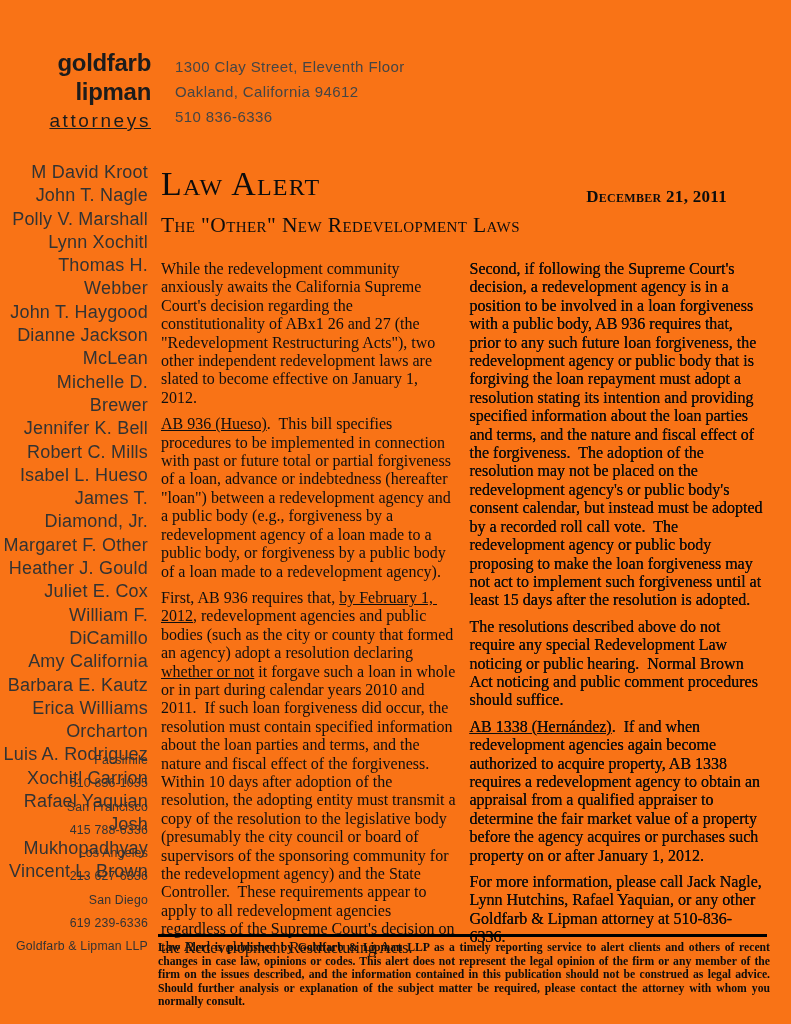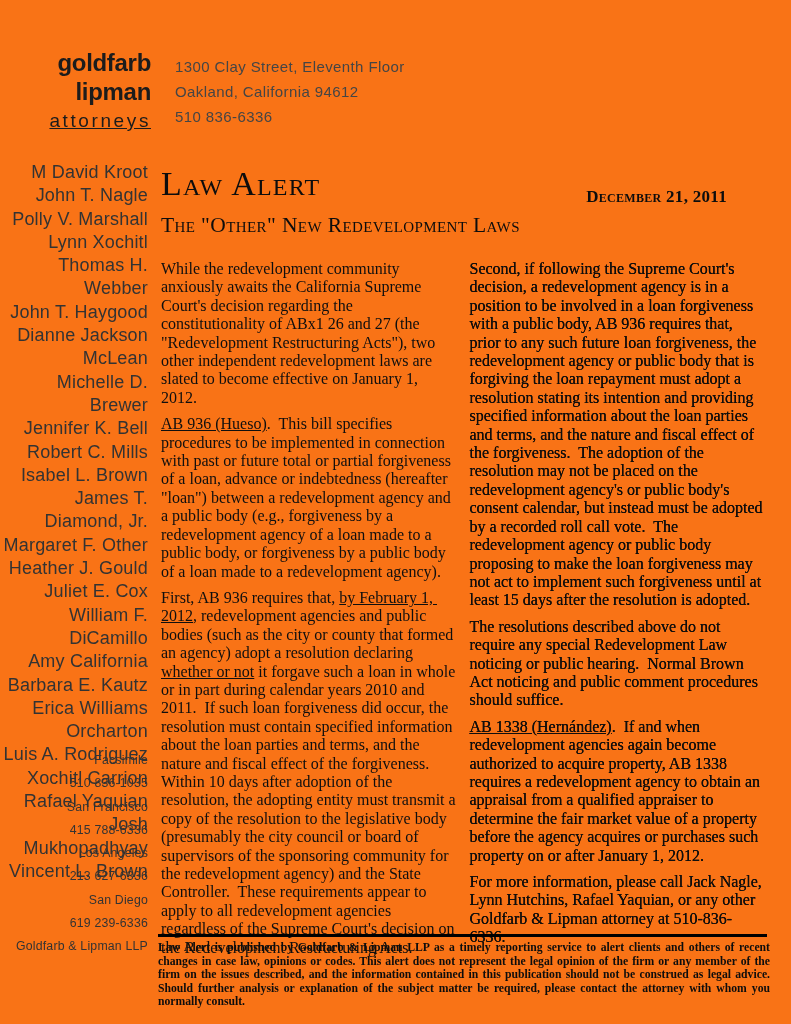--- a/index.html
+++ b/index.html
@@ -129,7 +129,7 @@
       <div class="attorney-name">Michelle D. Brewer</div>
       <div class="attorney-name">Jennifer K. Bell</div>
       <div class="attorney-name">Robert C. Mills</div>
-      <div class="attorney-name">Isabel L. Brown</div>
+      <div class="attorney-name">Isabel L. Hueso</div>
       <div class="attorney-name">James T. Diamond, Jr.</div>
       <div class="attorney-name">Margaret F. Other</div>
       <div class="attorney-name">Heather J. Gould</div>

